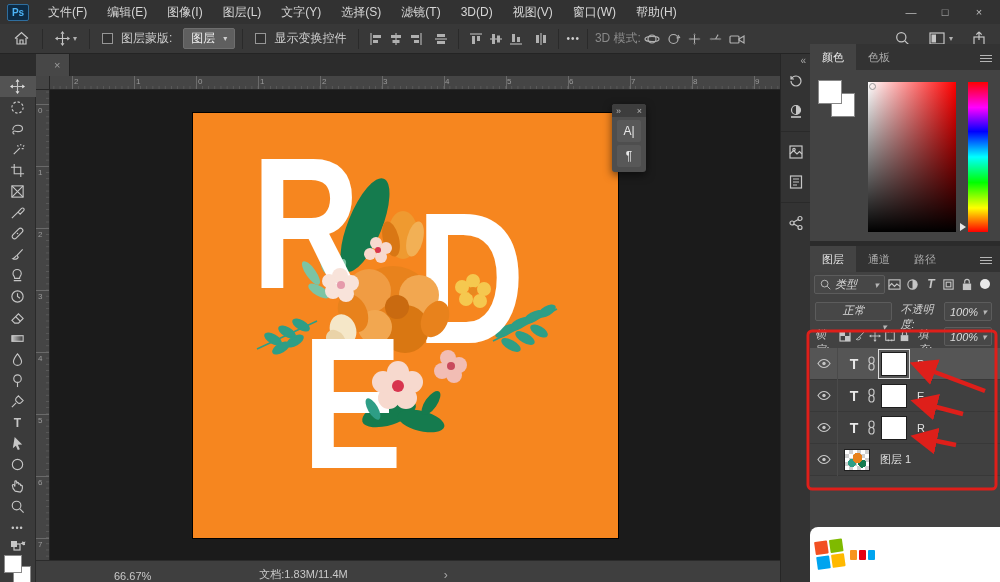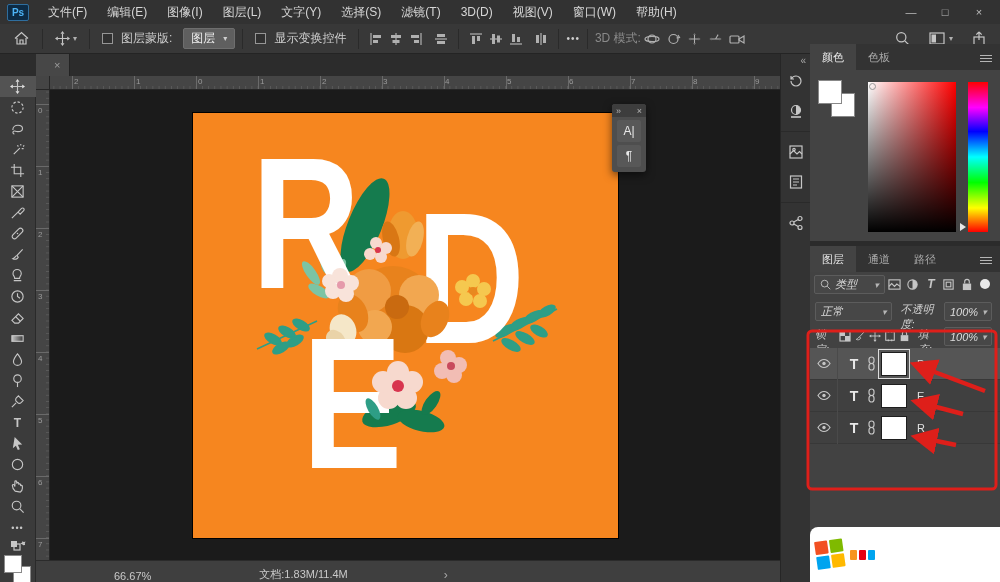--- a/index.html
+++ b/index.html
@@ -709,7 +709,7 @@
       </div>
 
       <div class="lp-row" style="top:56px; height:20px; padding:0 5px;">
-        <span class="dd" style="width:88px;">
+        <span class="dd" style="width:88px;flex-direction:column;">
           <span>正常</span>
           <span class="chev">▾</span>
         </span>

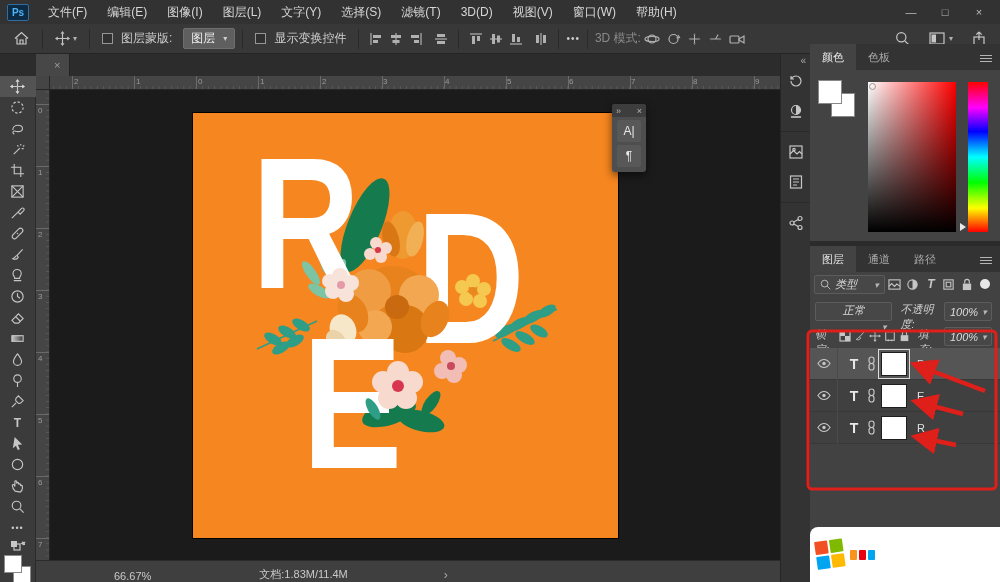--- a/index.html
+++ b/index.html
@@ -803,6 +803,16 @@
         <span class="maskthumb"></span>
         <span class="layname">R</span>
       </div>
+      <div class="layerrow" style="top:198px;">
+        <span class="eyecell">
+            <svg class="ic" width="14" height="11" viewBox="0 0 14 11">
+              <path d="M1 5.5S3.5 1.5 7 1.5s6 4 6 4-2.5 4-6 4-6-4-6-4z"></path>
+              <circle cx="7" cy="5.5" r="1.7" fill="#c6c6c6" stroke="none"></circle>
+            </svg>
+          </span>
+        <span class="imgthumb"></span>
+        <span class="layname">图层 1</span>
+      </div>
 
     </div>
   </div>

